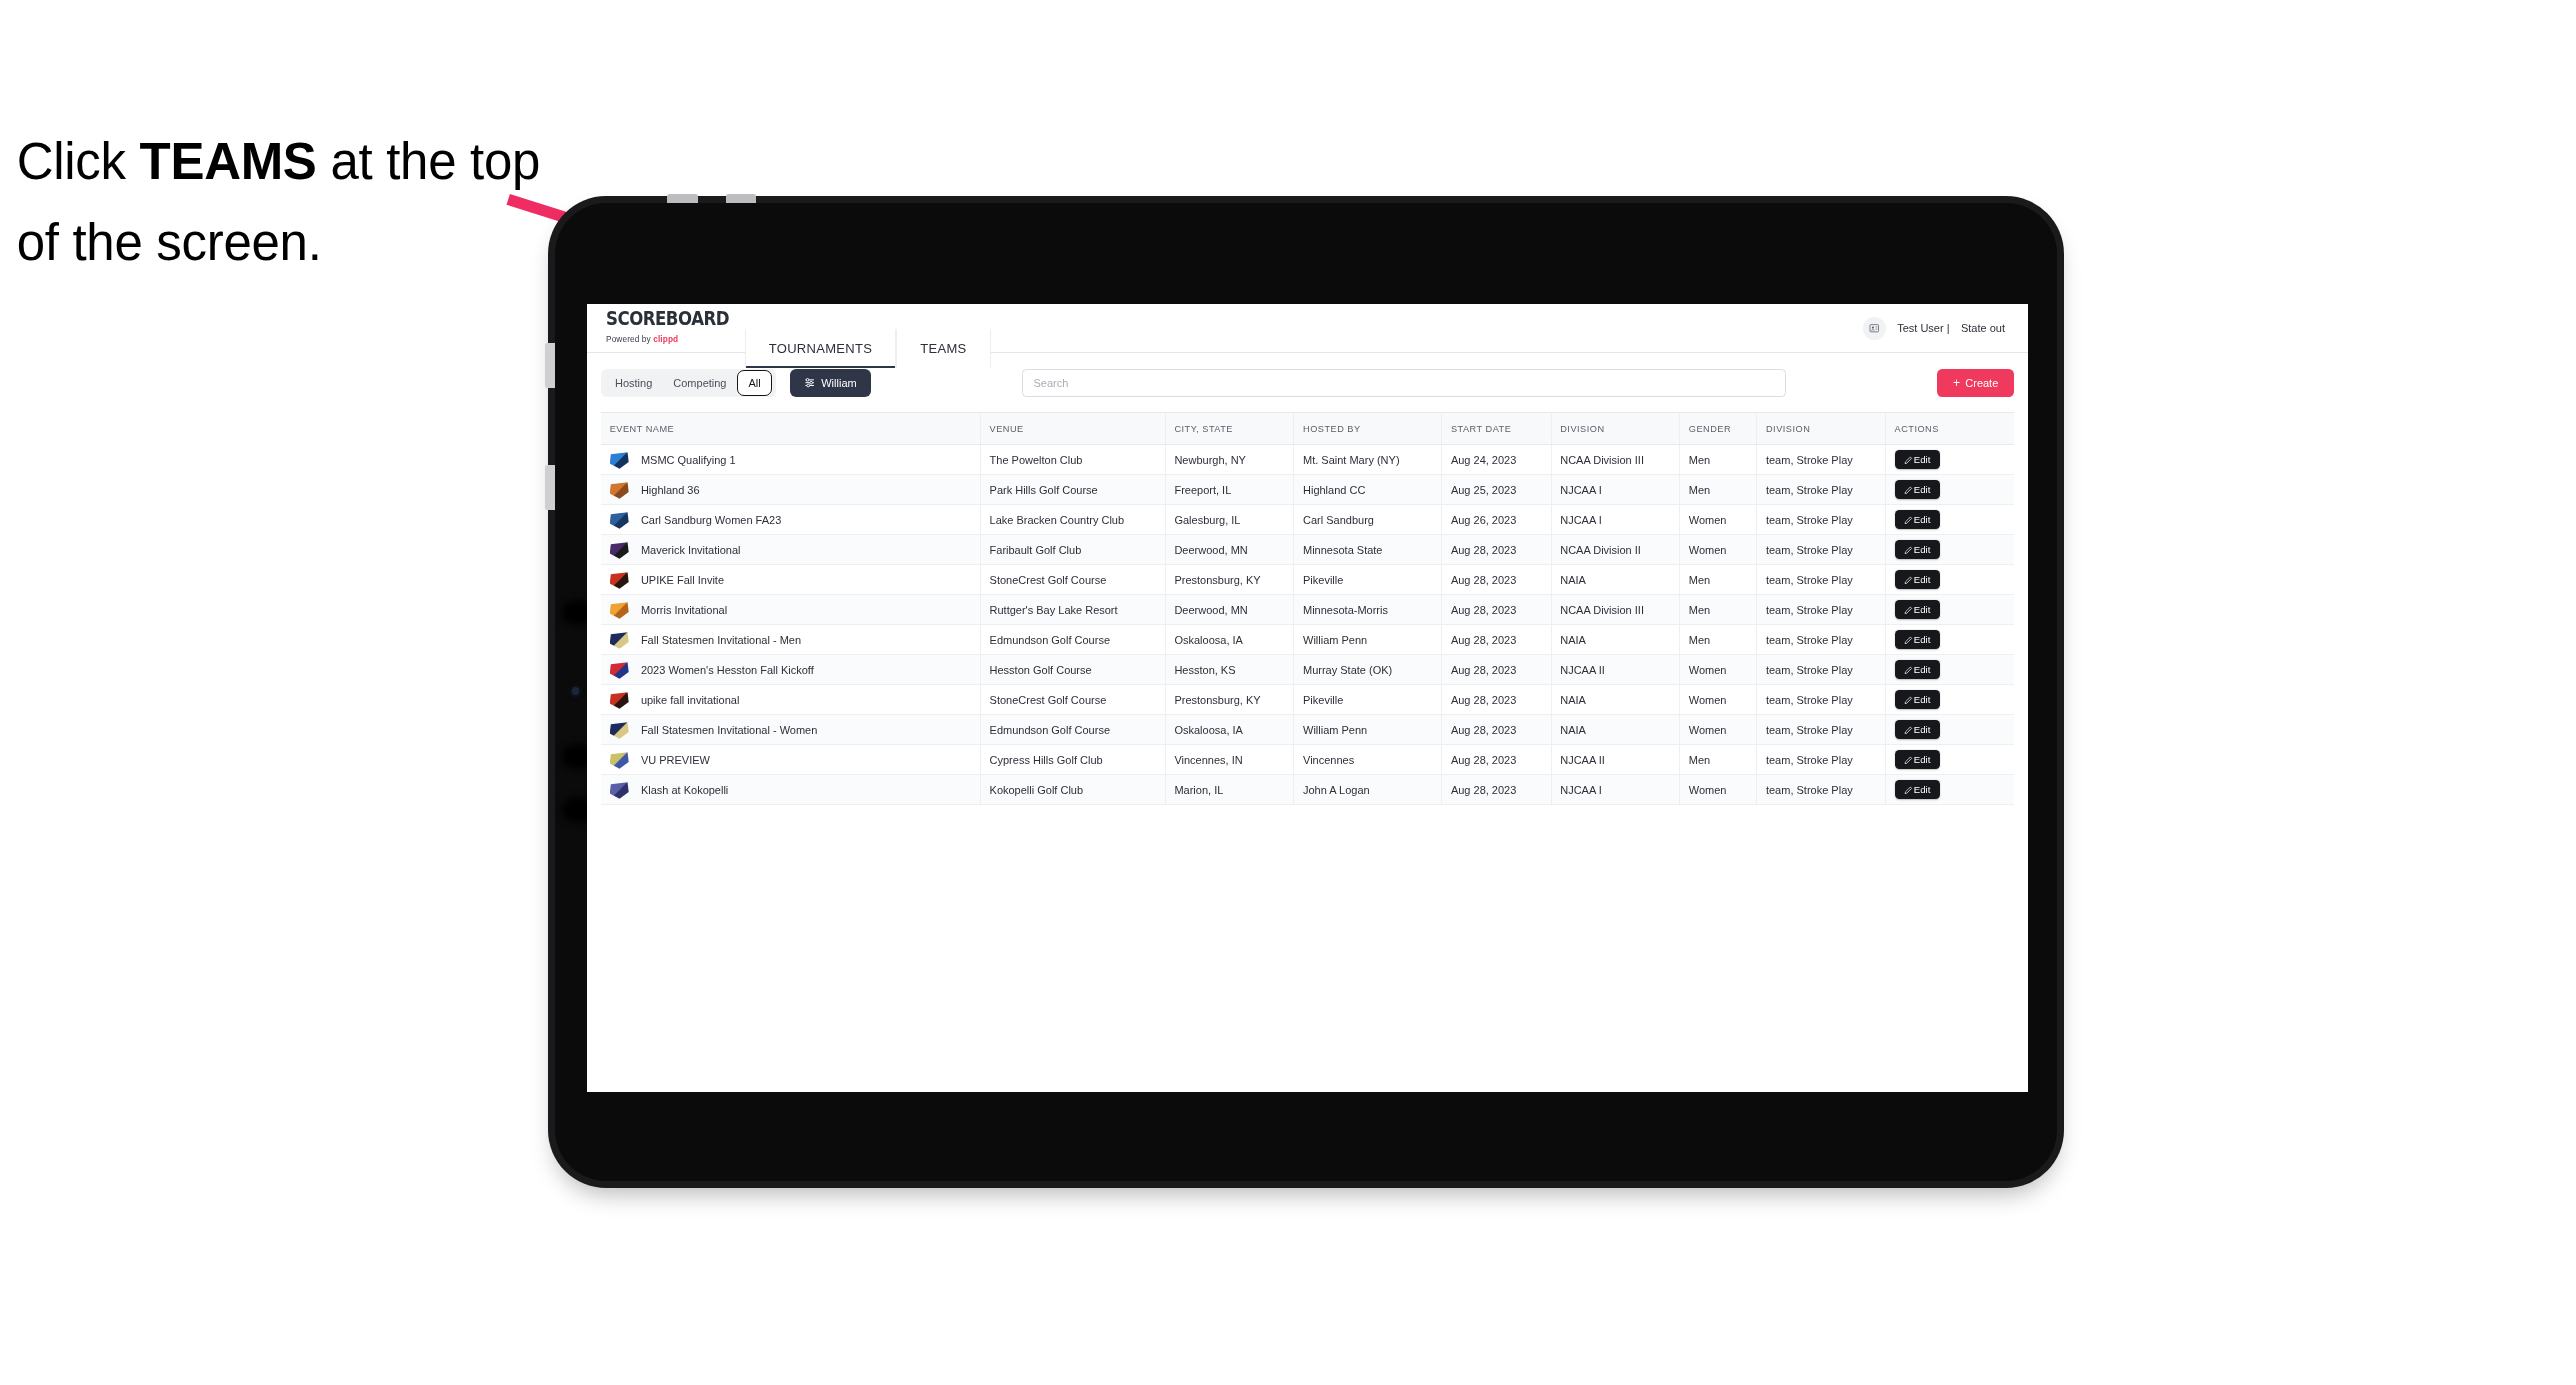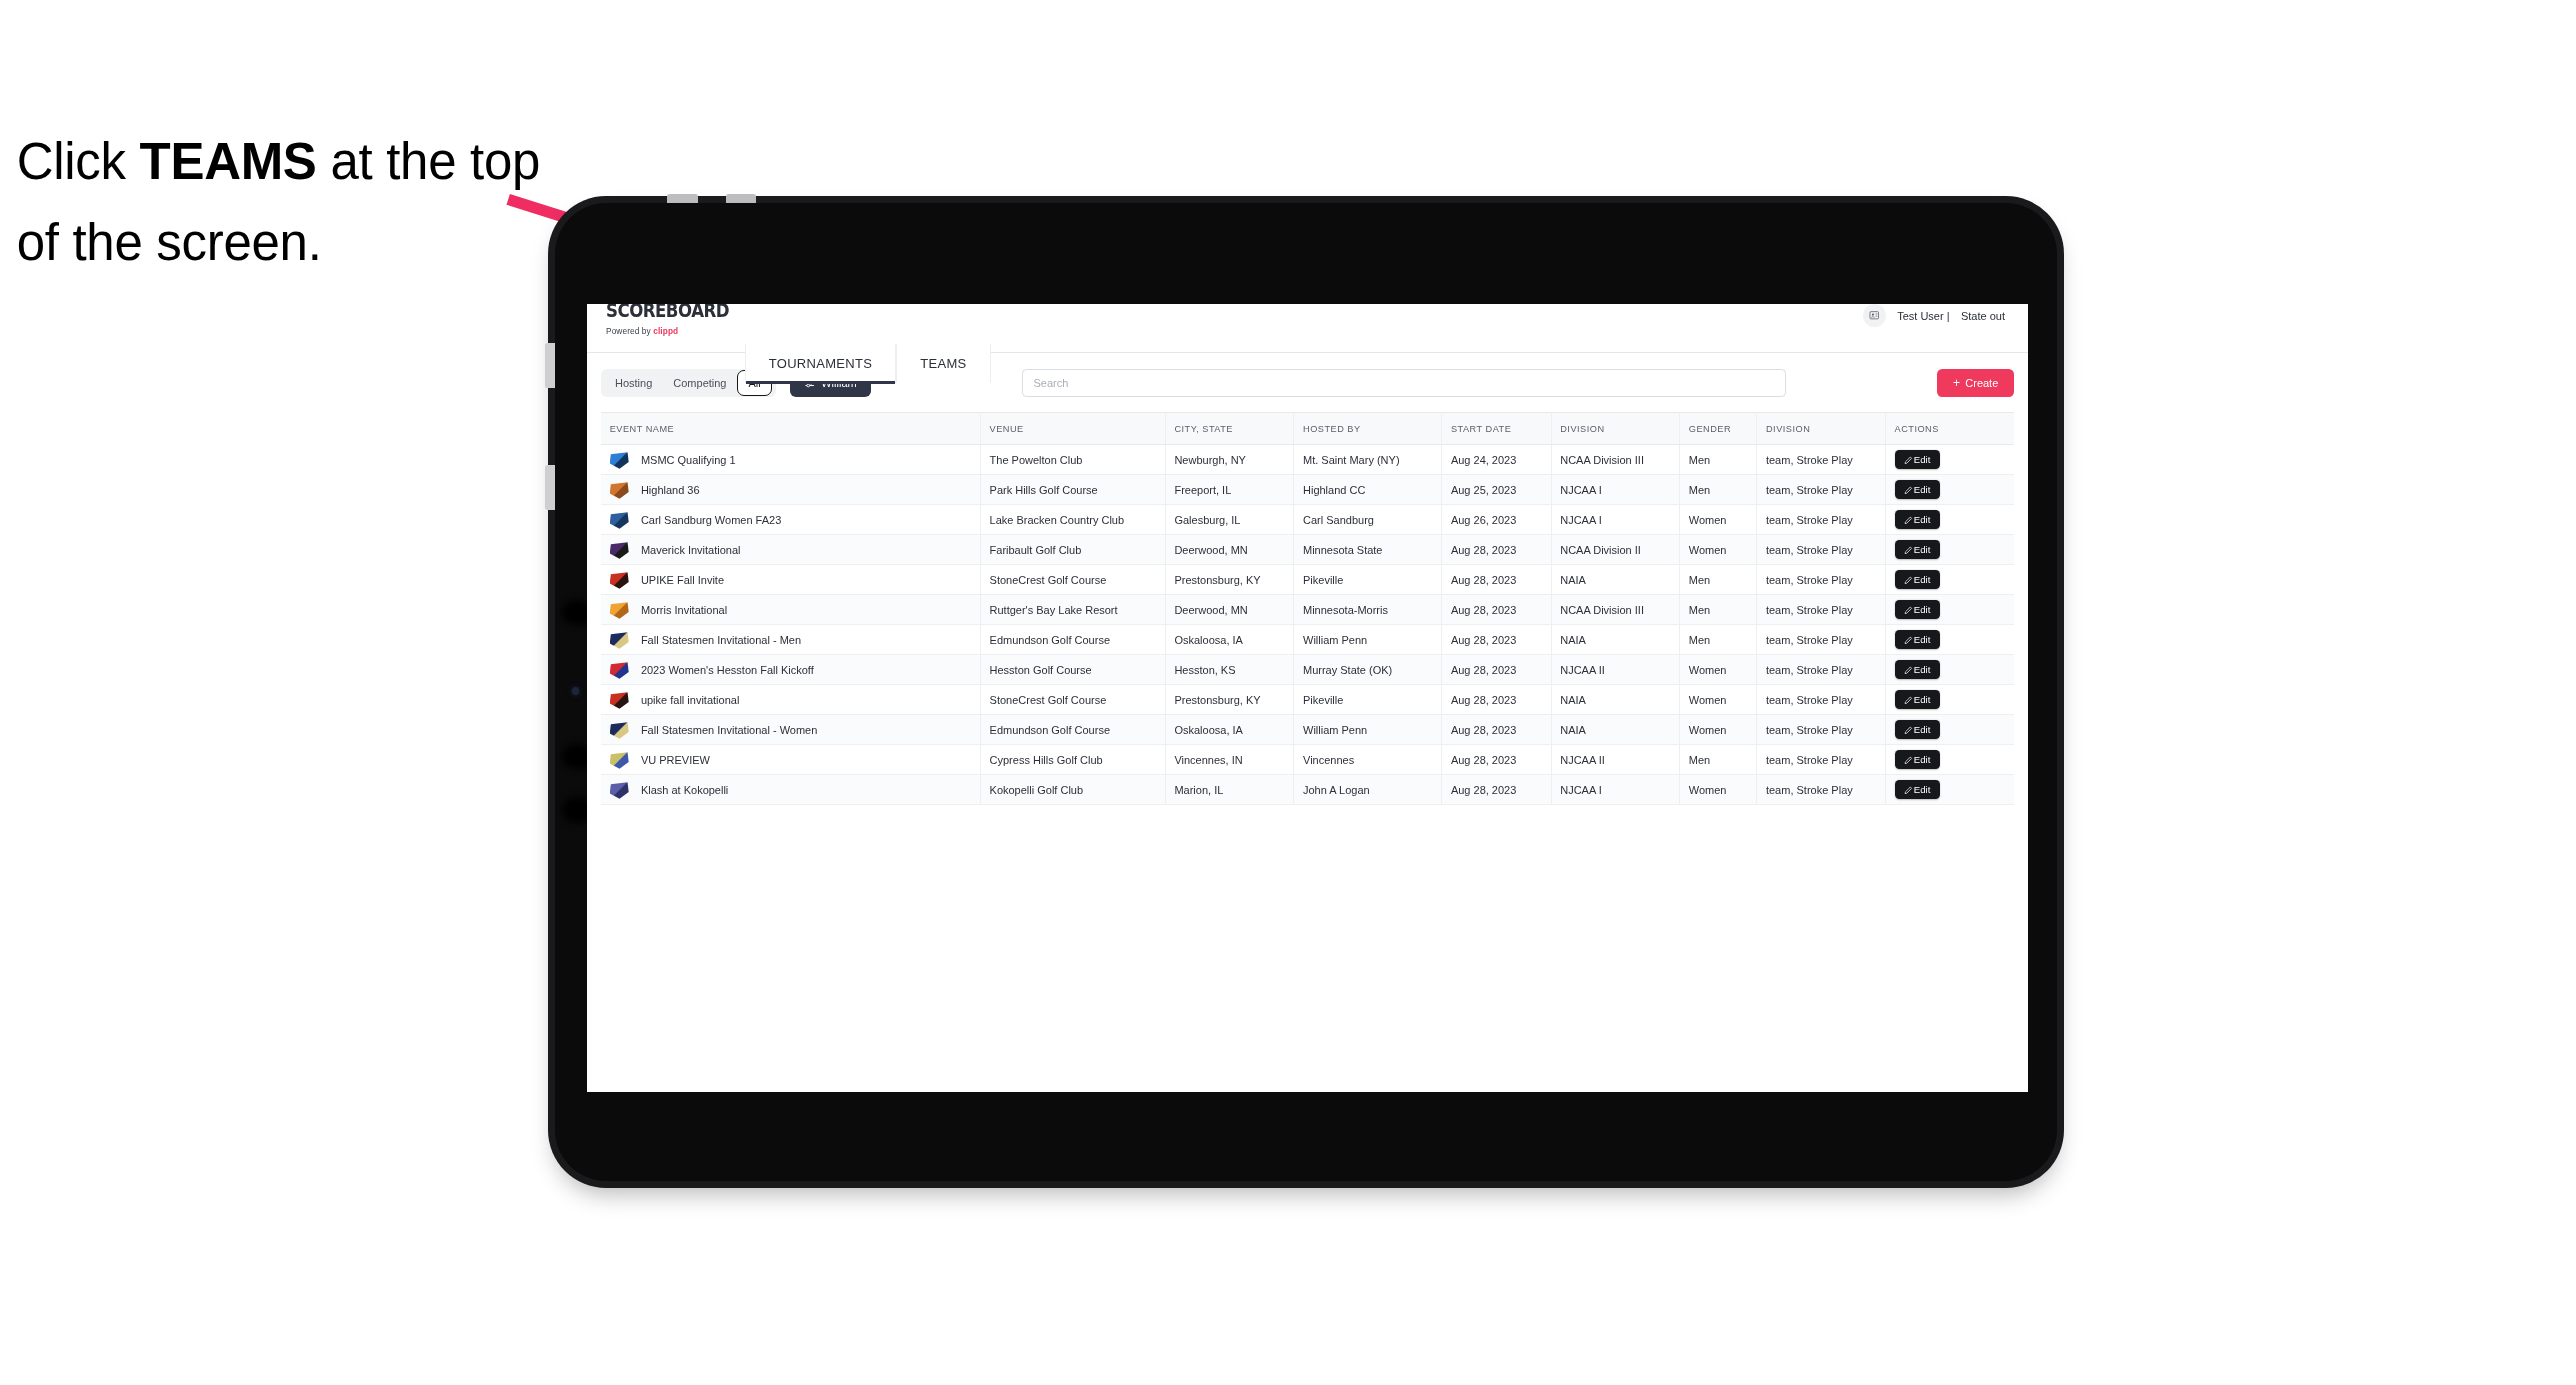--- a/index.html
+++ b/index.html
@@ -87,7 +87,7 @@
     height: 49px;
     background: #ffffff;
     border-bottom: 0.9px solid #e4e6ea;
-    display: flex; align-items: flex-start;
+    display: flex; align-items: center;
     position: relative;
   }
   .brand {

